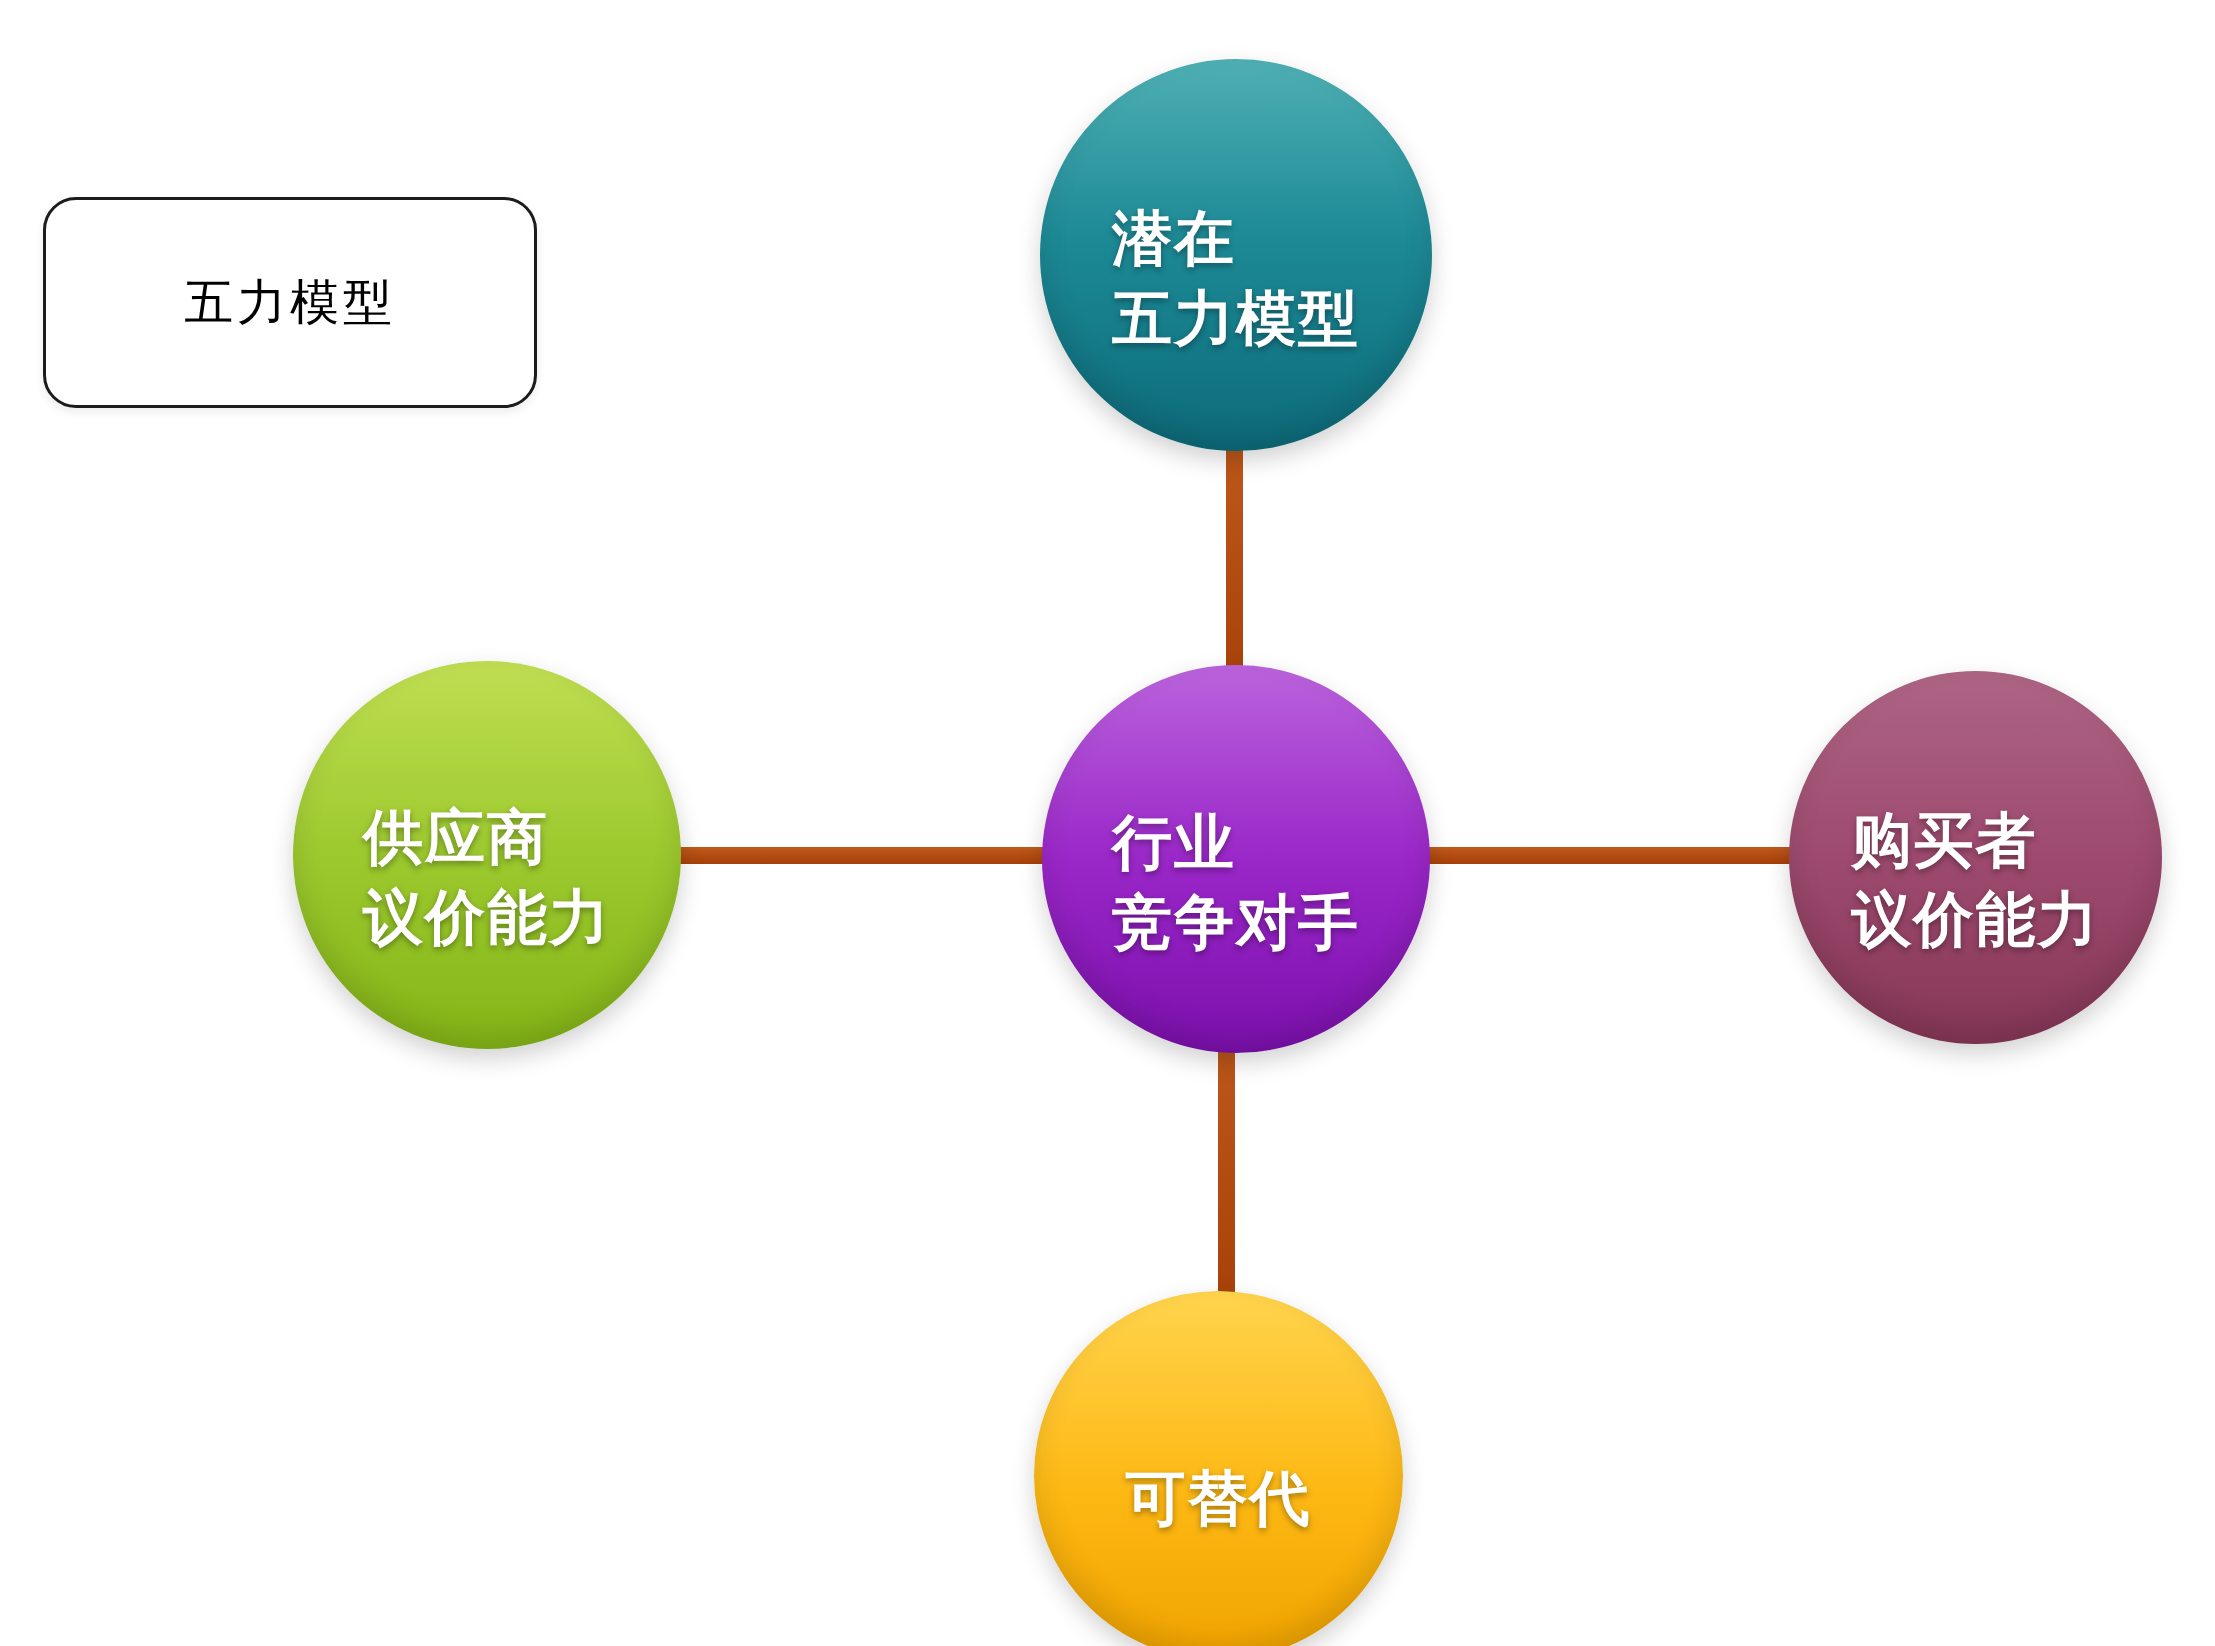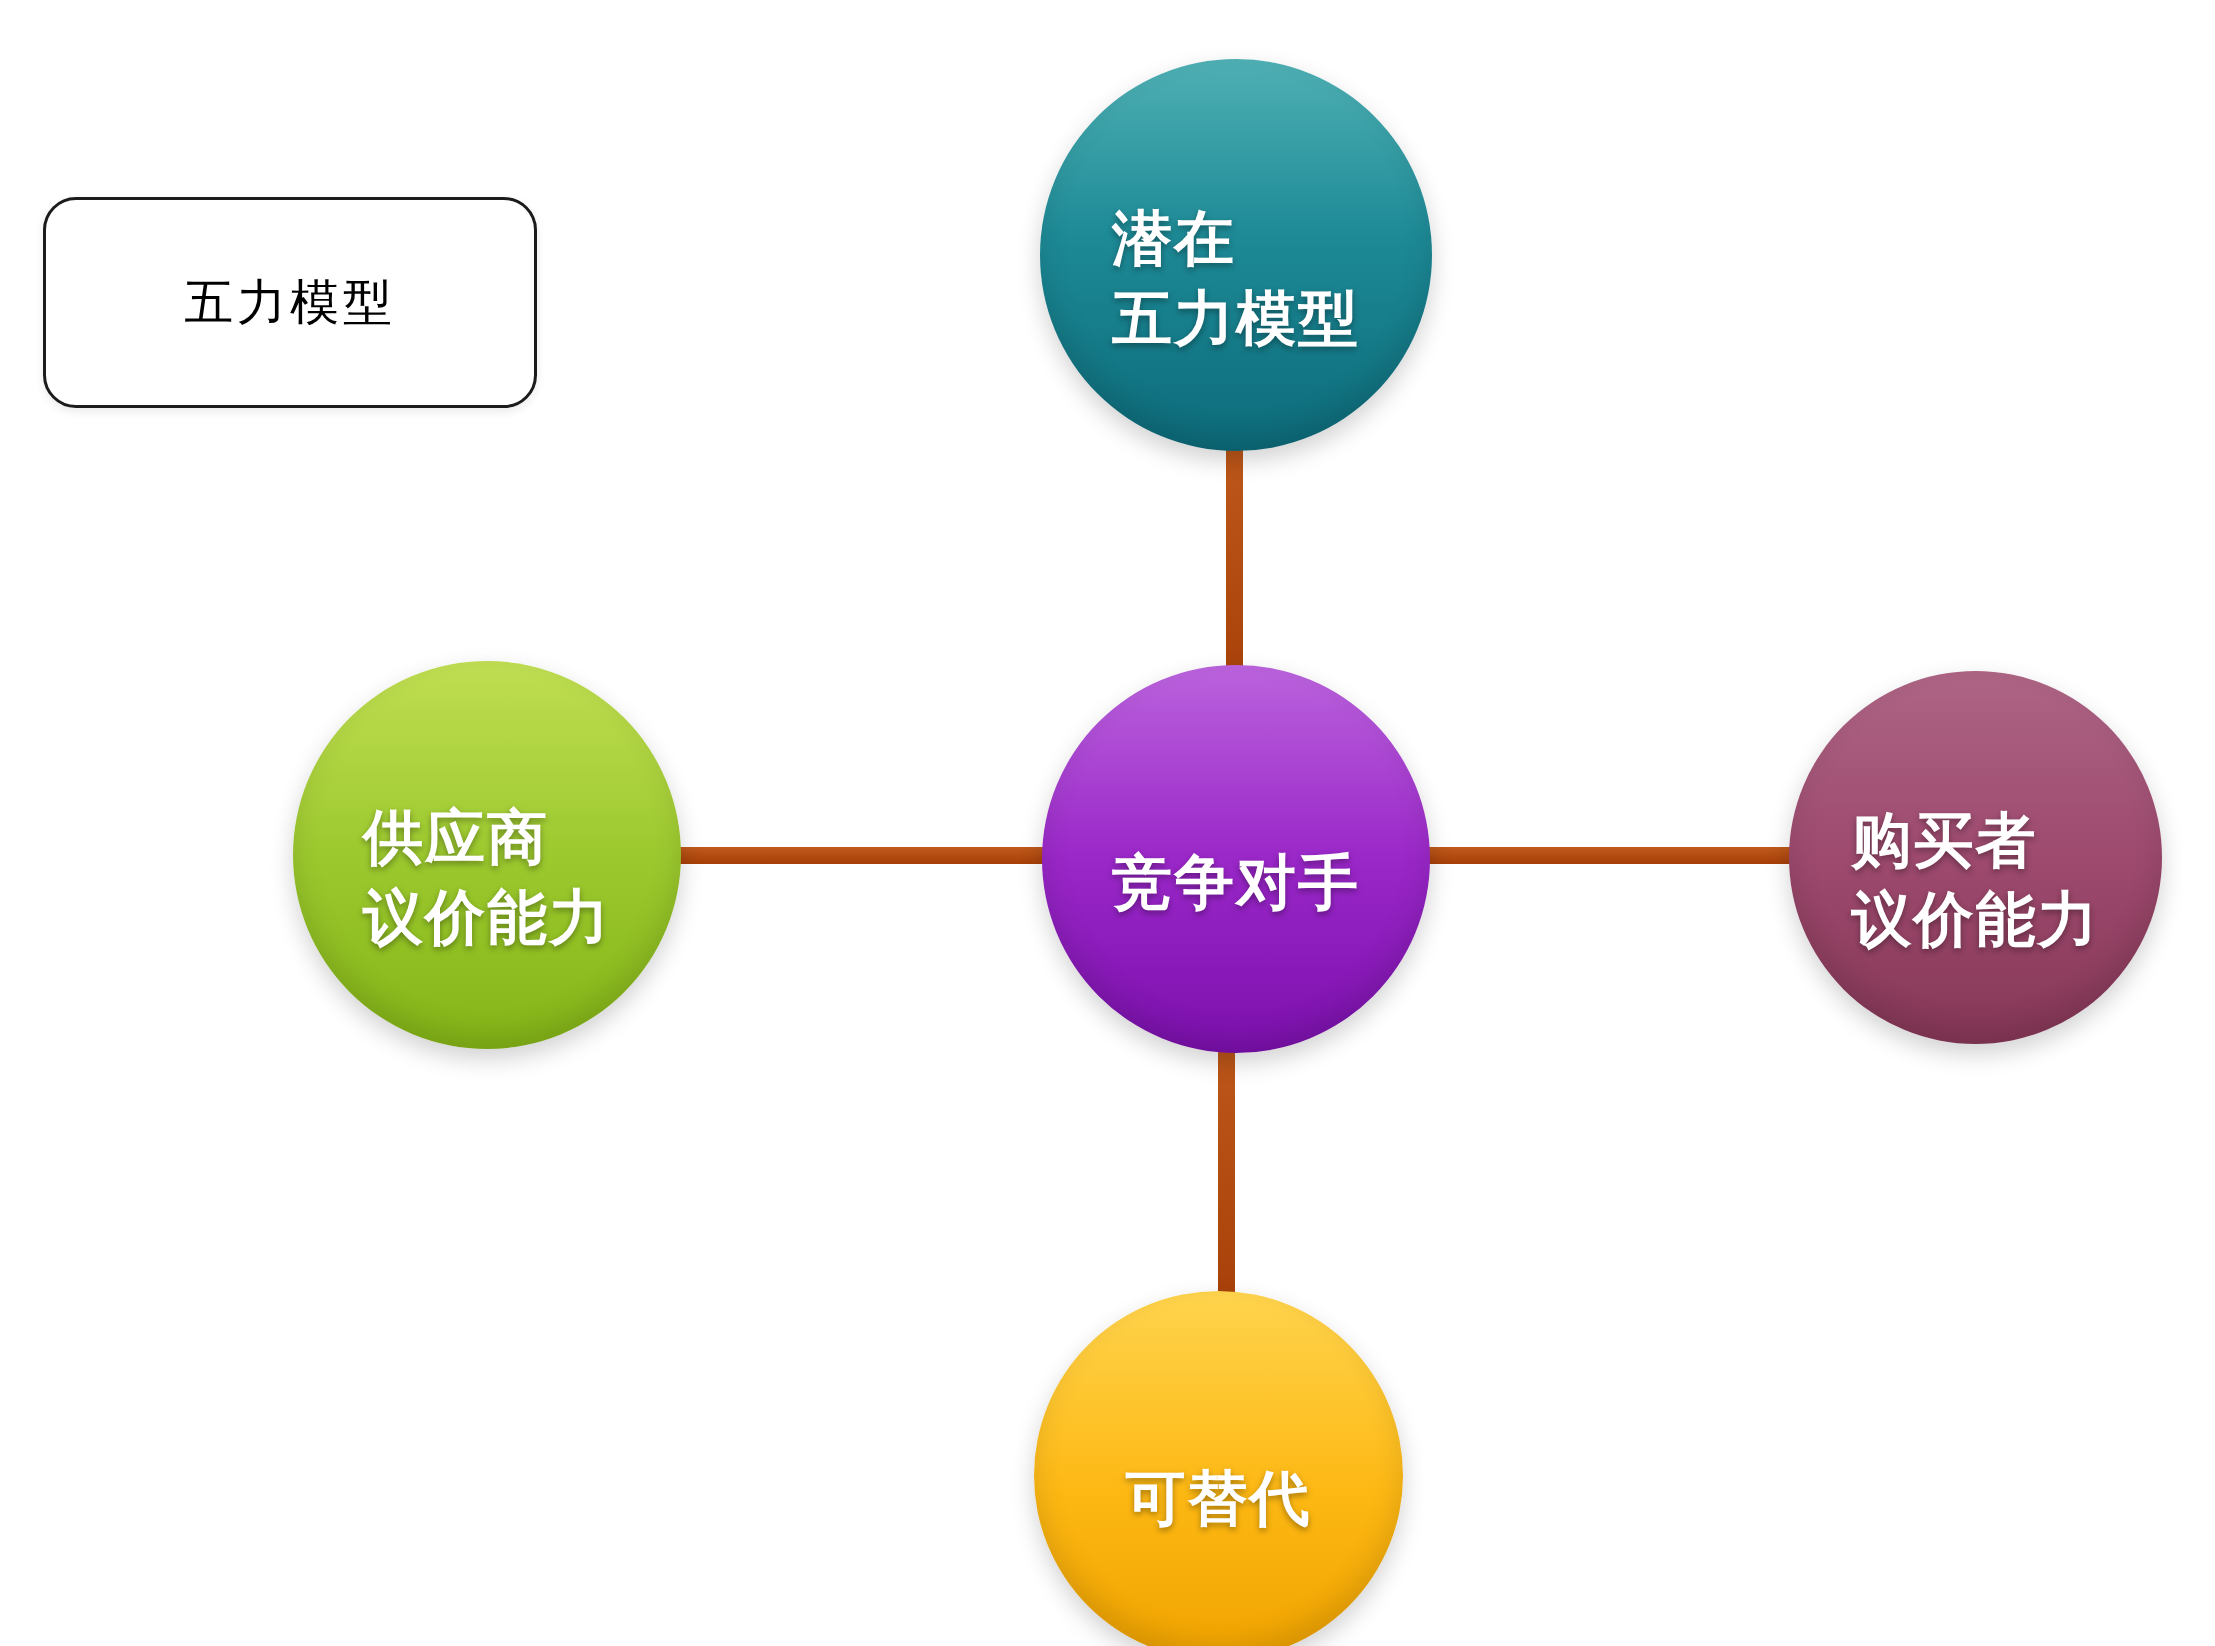--- a/index.html
+++ b/index.html
@@ -120,6 +120,7 @@
 
   <div class="circle circle-center">
     <div class="circle-label">
+      <div>行业</div>
       <div>竞争对手</div>
     </div>
   </div>

